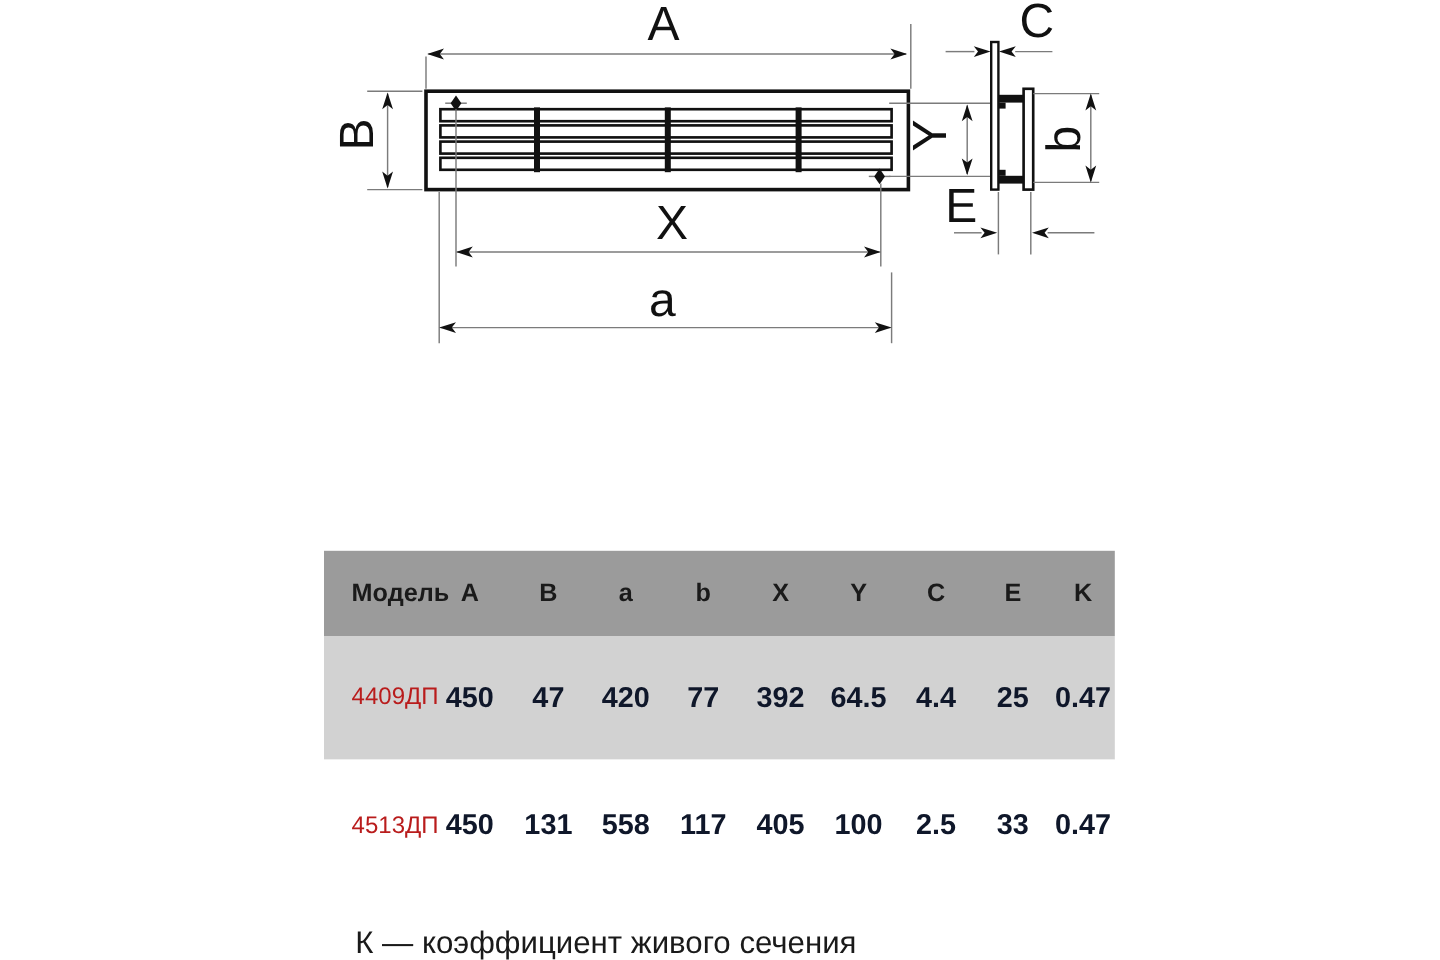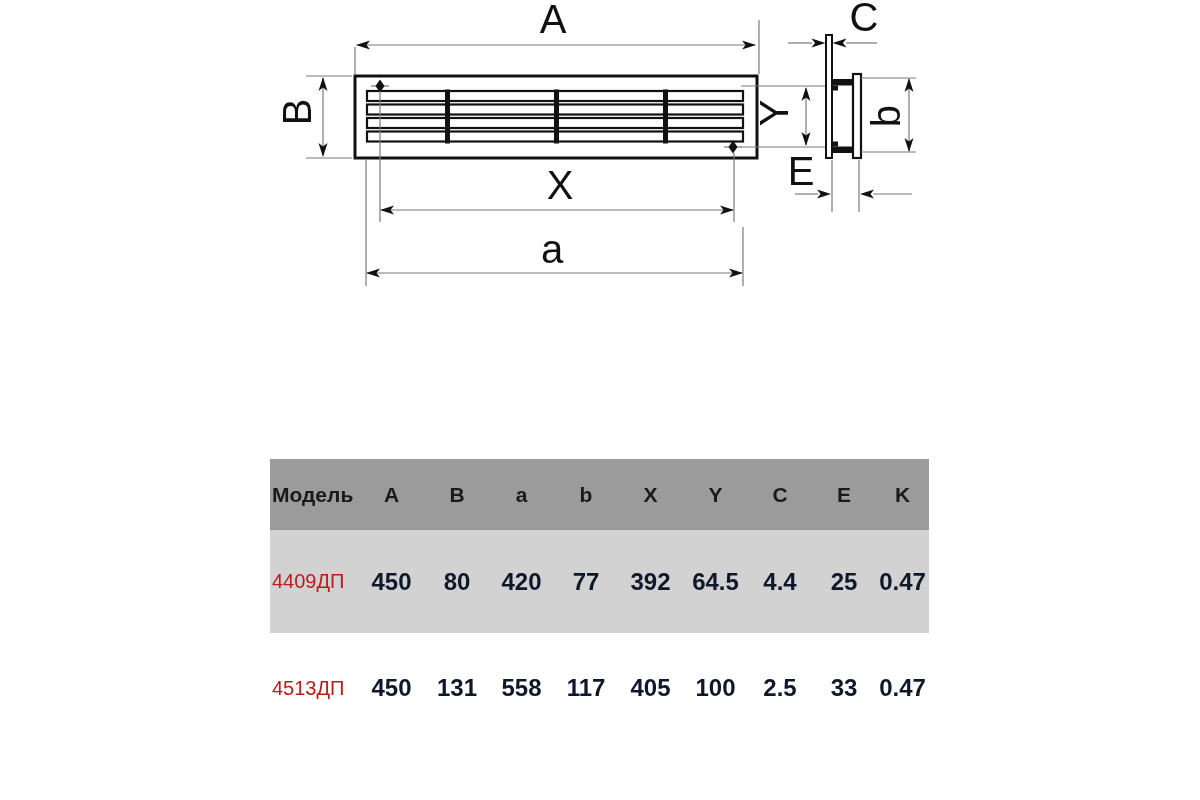--- a/index.html
+++ b/index.html
@@ -26,7 +26,7 @@
   .trow1{height:103px;background:#d2d2d2;}
   .trow2{height:110px;background:#ffffff;}
   .cell{text-align:center;}
-  .cell.model-col{text-align:left;padding-left:2px;}
+  .cell.model-col{text-align:left;padding-left:23px;}
   .model-name{font-size:20px;color:#b91c1c;font-weight:normal;}
   .val{font-size:24px;font-weight:bold;color:#0f172a;}
 

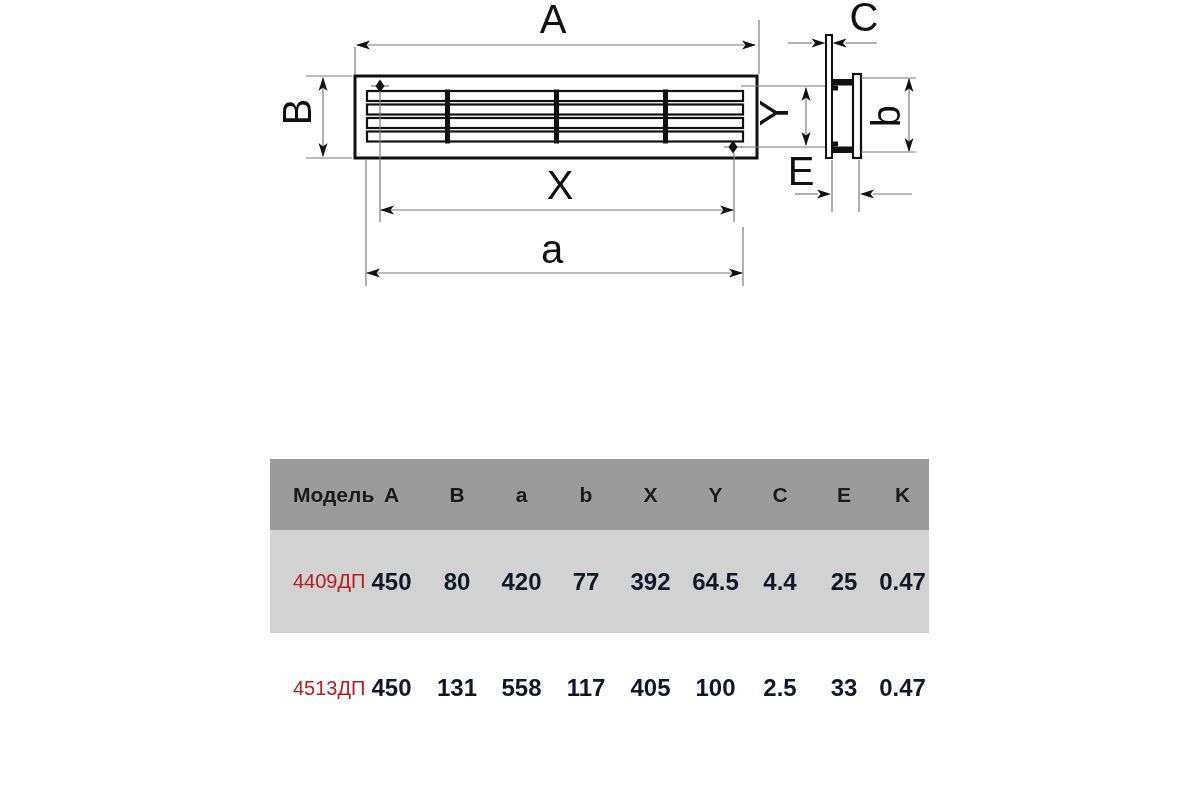--- a/index.html
+++ b/index.html
@@ -179,7 +179,7 @@
     <div class="trow trow1">
       <div class="cell model-col model-name">4409ДП</div>
       <div class="cell val">450</div>
-      <div class="cell val">80</div>
+      <div class="cell val">47</div>
       <div class="cell val">420</div>
       <div class="cell val">77</div>
       <div class="cell val">392</div>

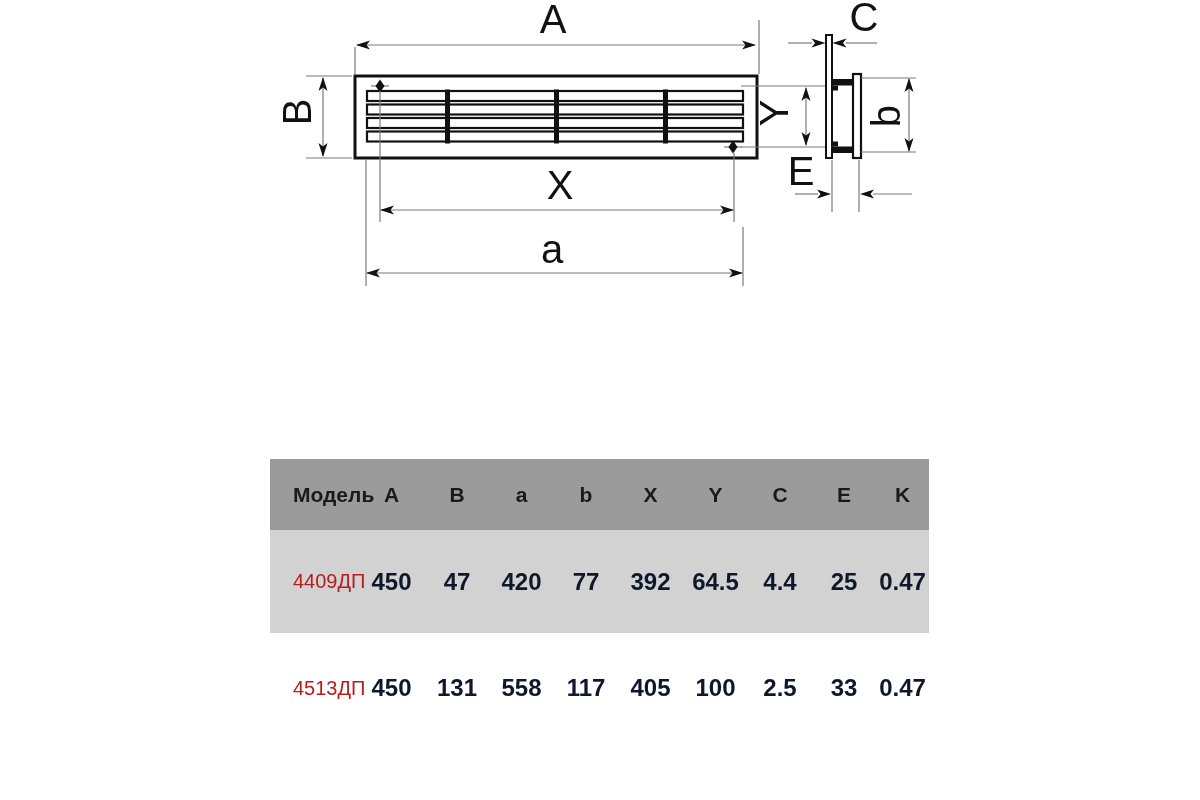--- a/index.html
+++ b/index.html
@@ -204,6 +204,7 @@
 
   </div>
 
+  <div class="footnote">К — коэффициент живого сечения</div>
 
 </div>
 

